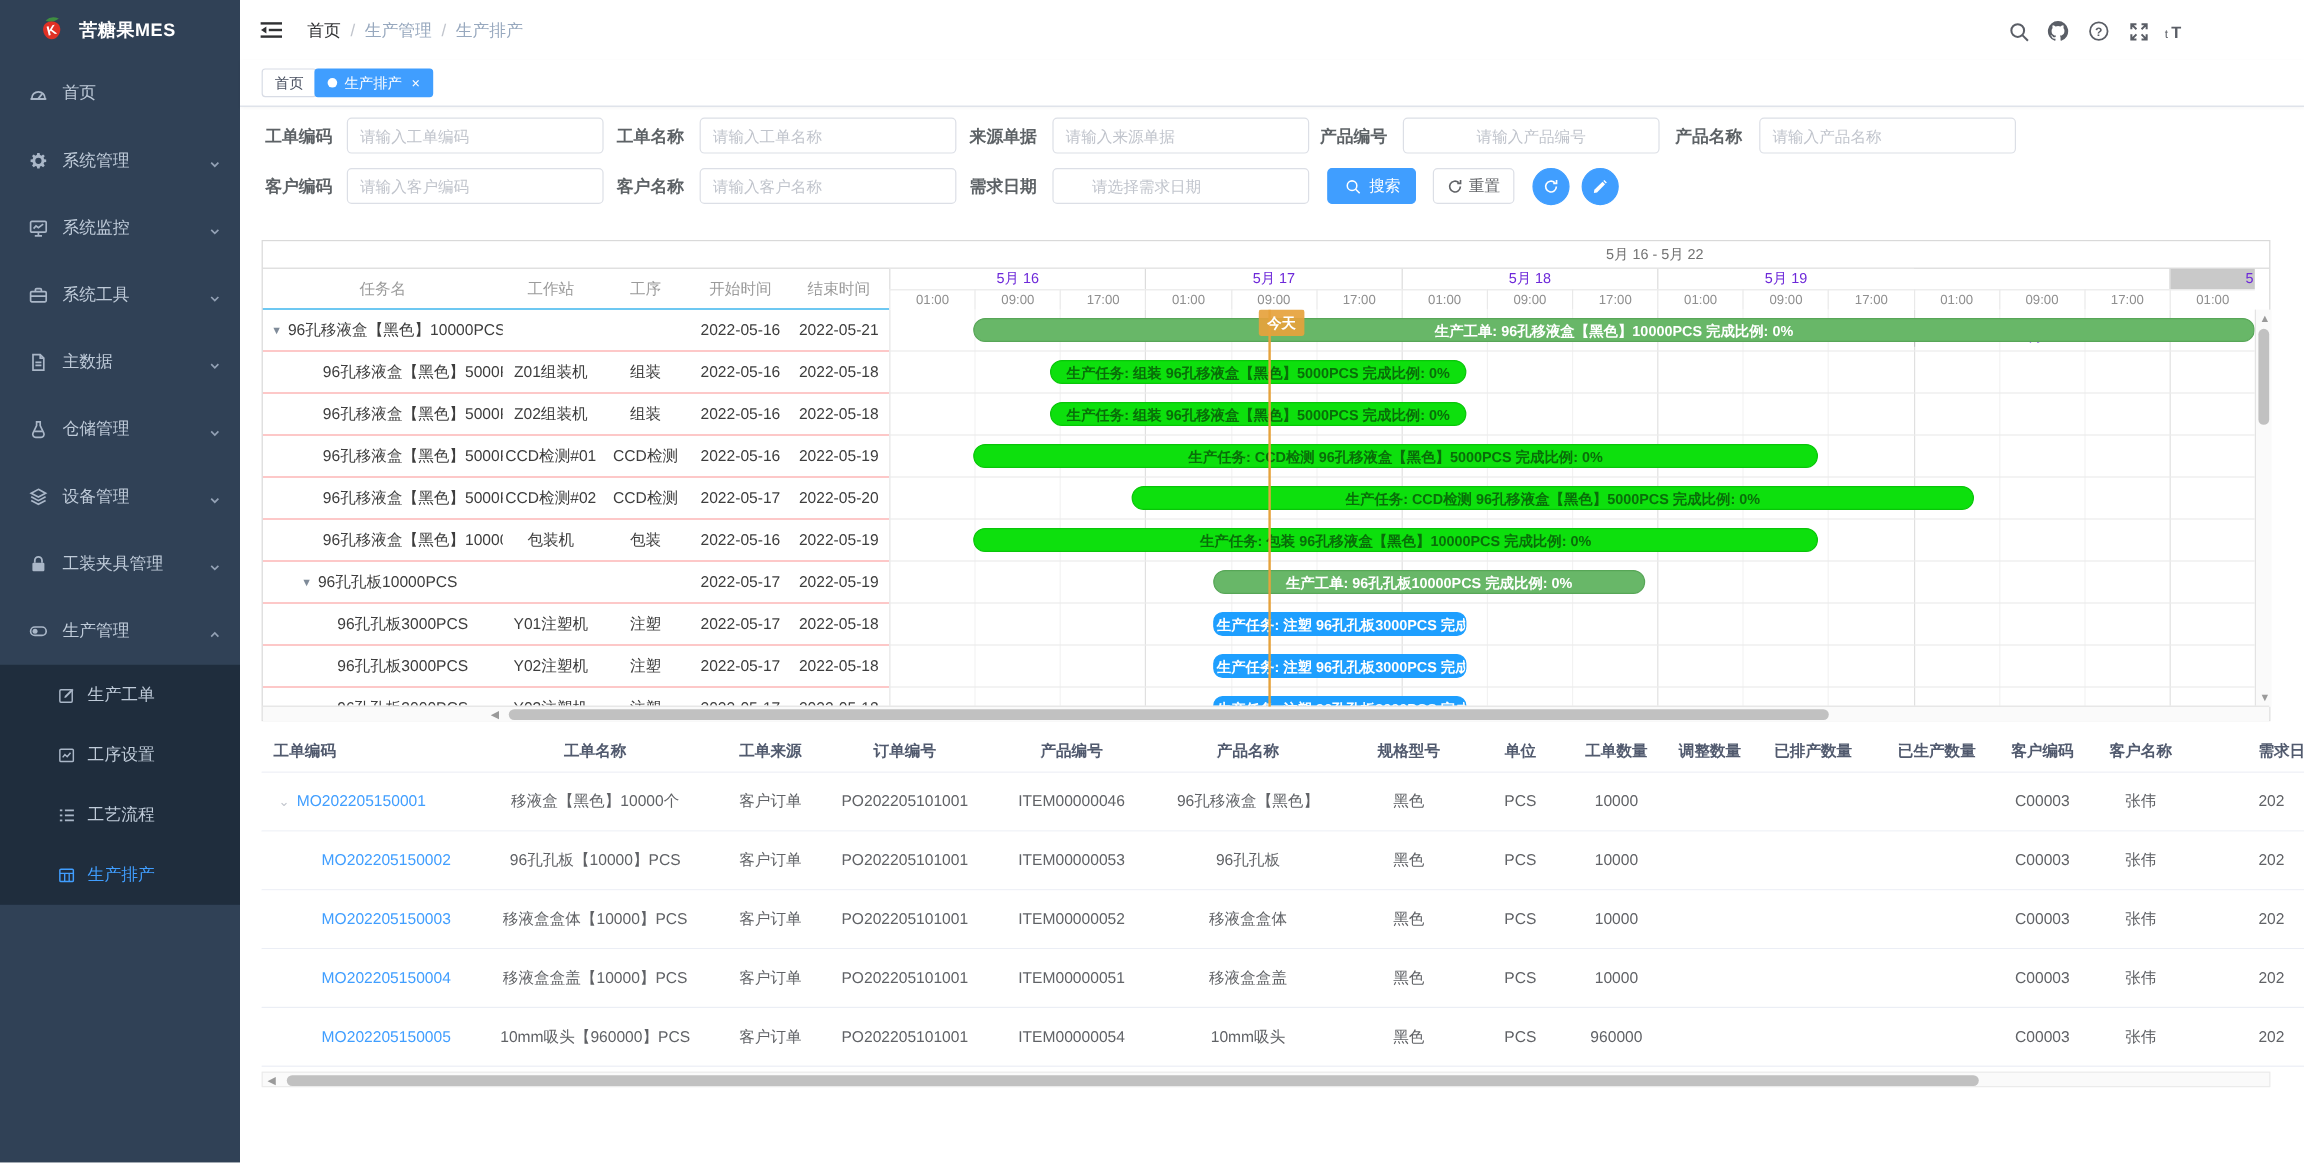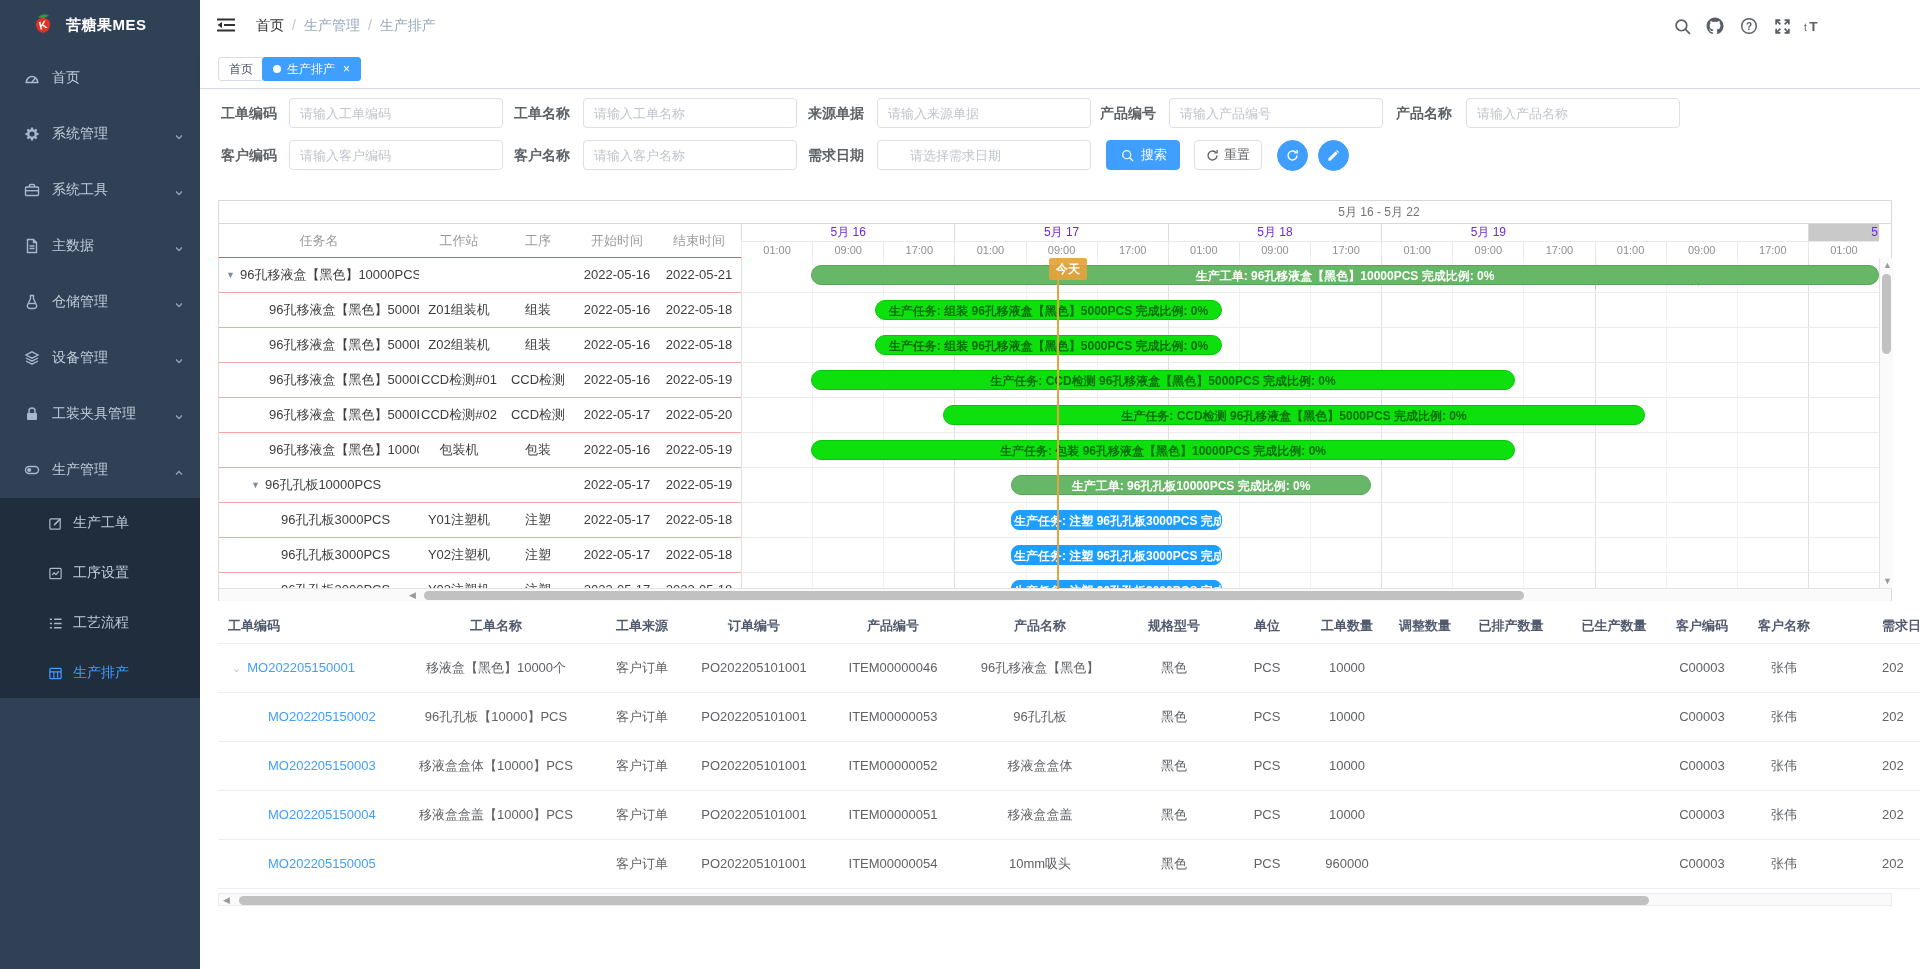--- a/index.html
+++ b/index.html
@@ -321,7 +321,7 @@
       <div class="f-label" style="left:808px;top:98px;">来源单据</div>
       <input class="f-input" style="left: 877px; top: 98px;" placeholder="请输入来源单据">
       <div class="f-label" style="left:1100px;top:98px;">产品编号</div>
-      <input class="f-input" style="left: 1169px; top: 98px;" placeholder="请输入产品编号">
+      <input class="f-input" style="left: 1169px; top: 98px; text-align: center;" placeholder="请输入产品编号">
       <div class="f-label" style="left:1396px;top:98px;">产品名称</div>
       <input class="f-input" style="left: 1466px; top: 98px;" placeholder="请输入产品名称">
       <div class="f-label" style="left:221px;top:140px;">客户编码</div>

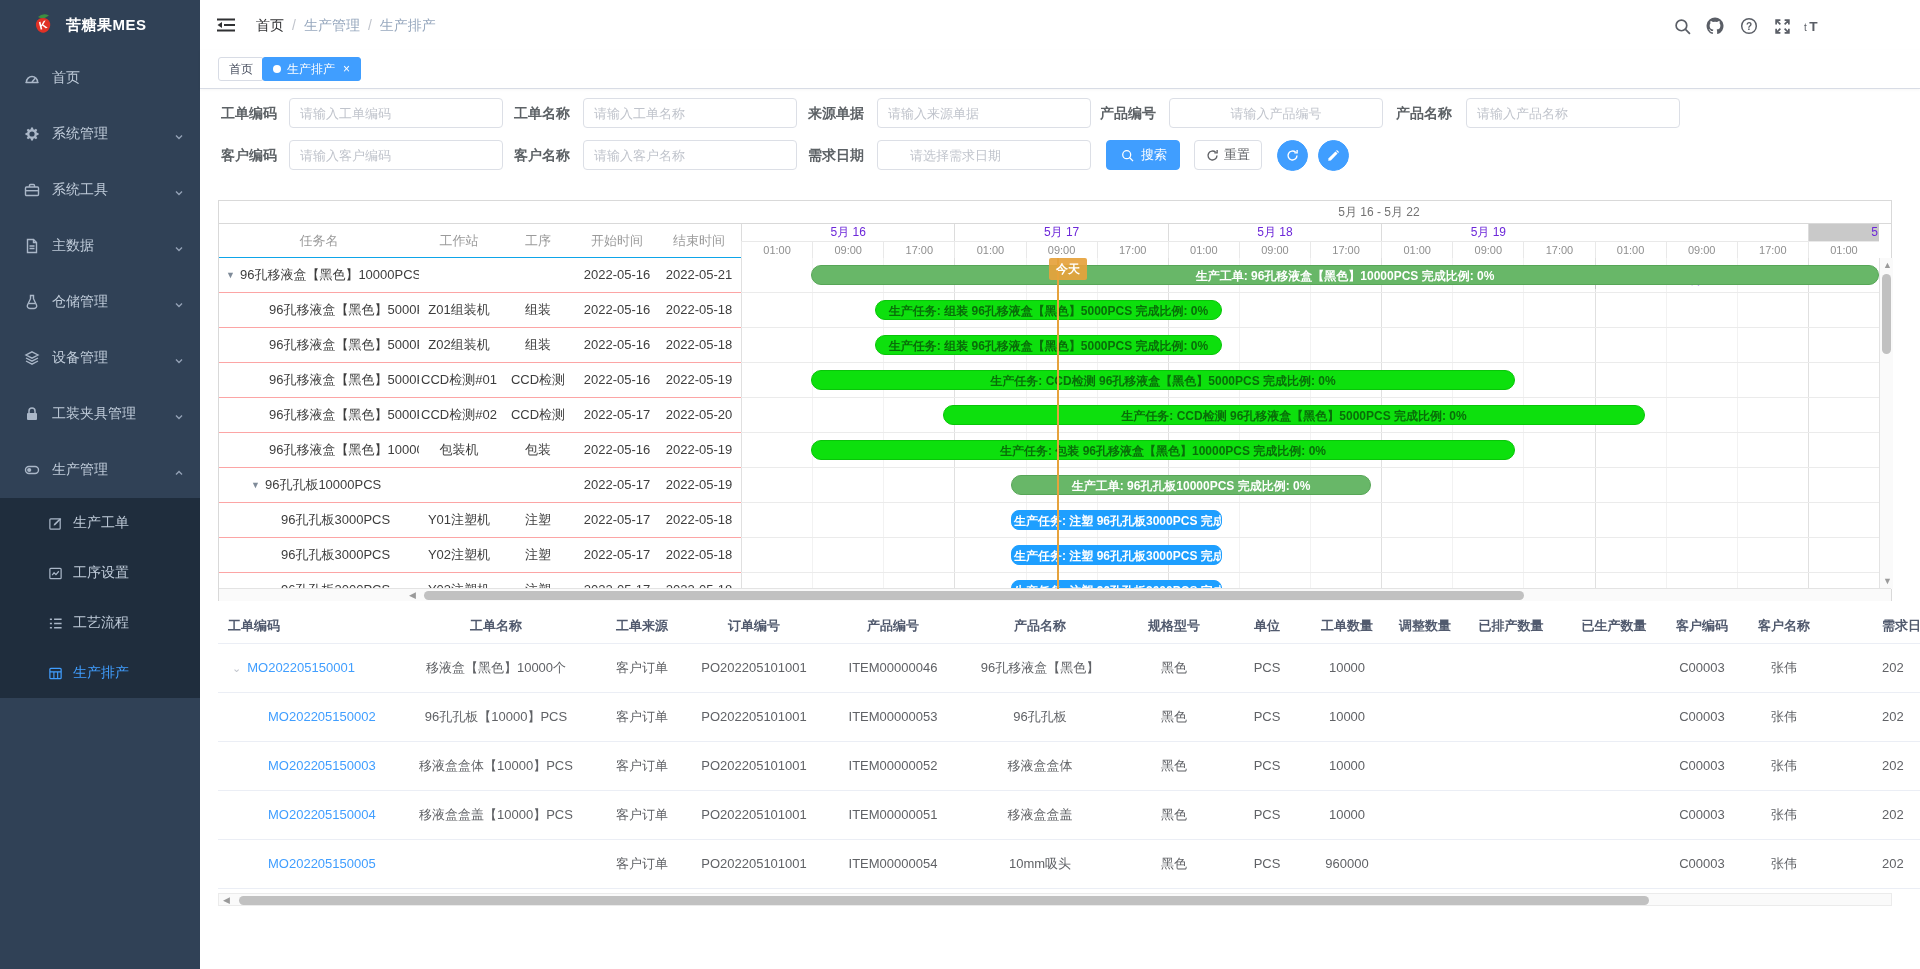--- a/index.html
+++ b/index.html
@@ -126,6 +126,21 @@
           <span class="mi">
             <span style="display:inline-flex;align-items:center;">
               <svg width="16" height="16" viewBox="0 0 16 16" fill="none" stroke="currentColor" stroke-width="1.4">
+                <rect x="1.5" y="2.5" width="13" height="9" rx="1"></rect>
+                <path d="M8 11.5v2.5M5 14.5h6"></path>
+                <path d="M4 8.5l2-2.3 2 1.6L12 4.8"></path>
+              </svg>
+            </span>
+          </span>
+          <span>系统监控</span>
+          <span class="marrow "><svg width="10" height="10" viewBox="0 0 10 10" fill="none" stroke="currentColor" stroke-width="1.4">
+              <path d="M2 3.5 5 6.5 8 3.5"></path>
+            </svg></span>
+        </div>
+        <div class="menu-item">
+          <span class="mi">
+            <span style="display:inline-flex;align-items:center;">
+              <svg width="16" height="16" viewBox="0 0 16 16" fill="none" stroke="currentColor" stroke-width="1.4">
                 <rect x="1.5" y="5" width="13" height="8.5" rx="1"></rect>
                 <path d="M5.5 5V3.5a1 1 0 0 1 1-1h3a1 1 0 0 1 1 1V5"></path>
                 <path d="M1.5 8.7h13"></path>

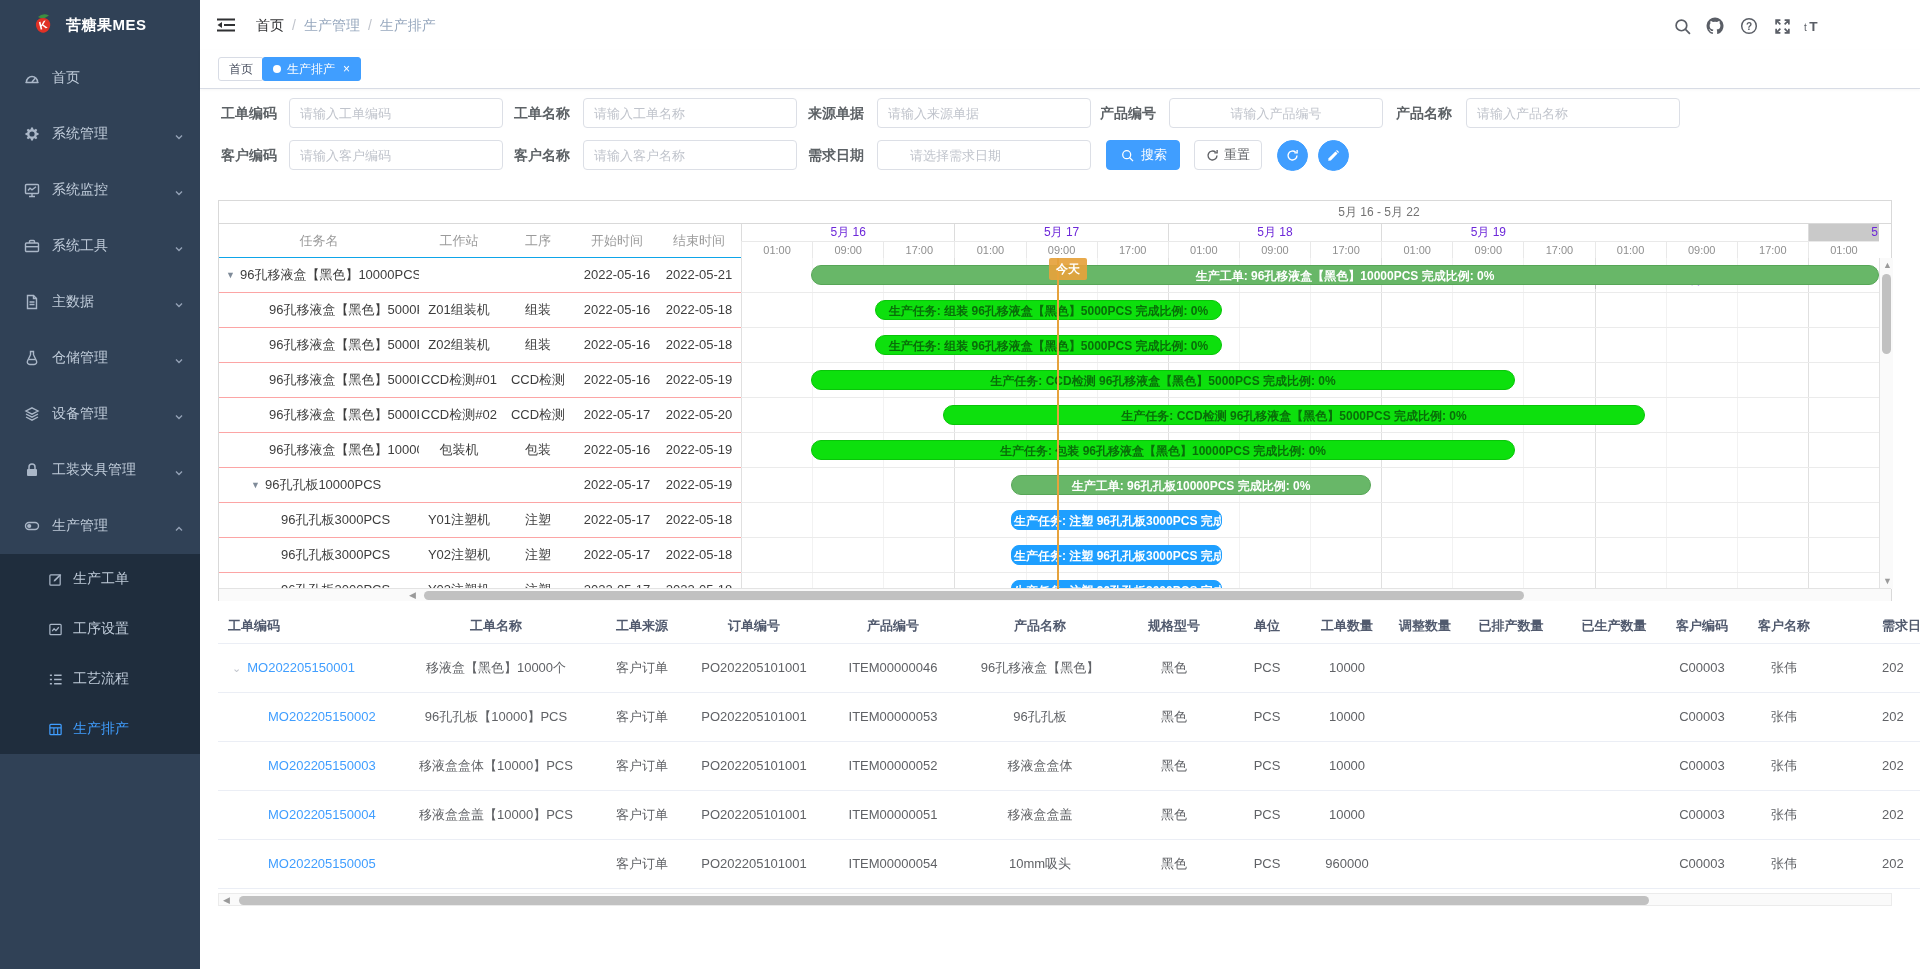--- a/index.html
+++ b/index.html
@@ -645,6 +645,7 @@
       </div>
       <div class="t-row" style="top:232px;">
         <div class="t-cell left-align" style="left:0px;width:174px;padding-left:50px;box-sizing:border-box;"><span class="t-link">MO202205150005</span></div>
+        <div class="t-cell" style="left:174px;width:208px;">10mm吸头【960000】PCS</div>
         <div class="t-cell" style="left:382px;width:84px;">客户订单</div>
         <div class="t-cell" style="left:466px;width:140px;">PO202205101001</div>
         <div class="t-cell" style="left:606px;width:138px;">ITEM00000054</div>

